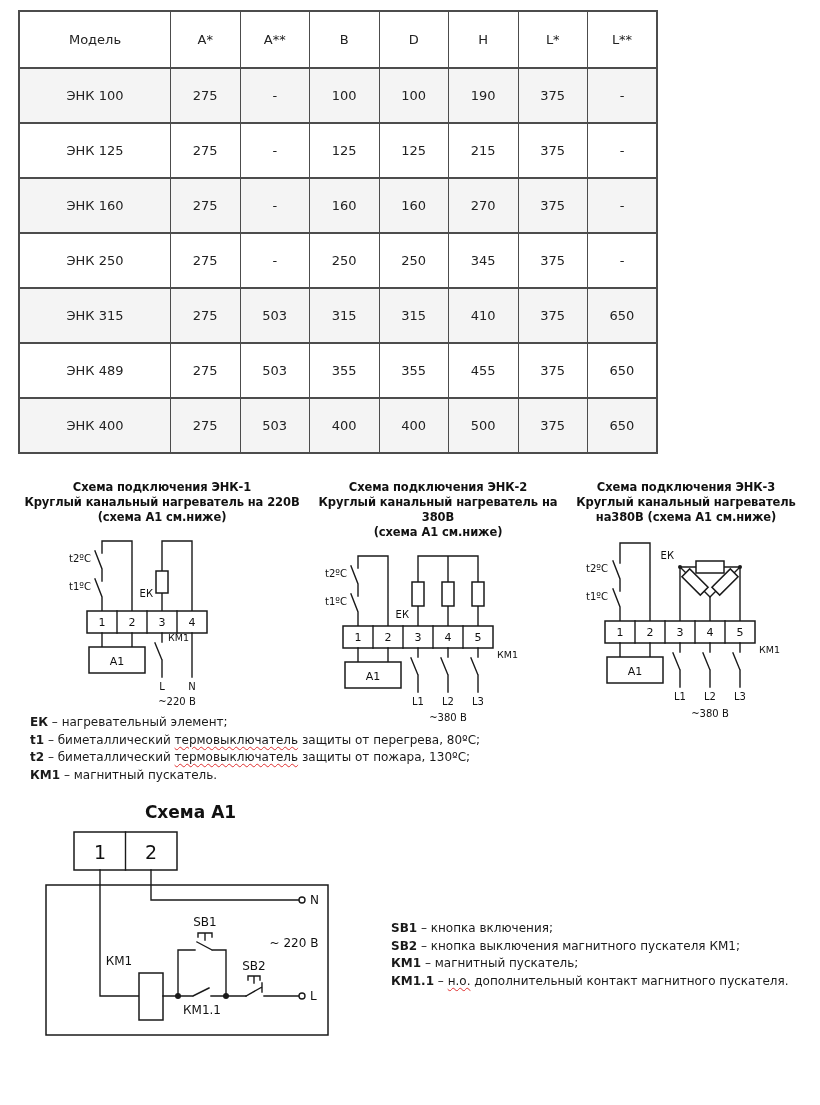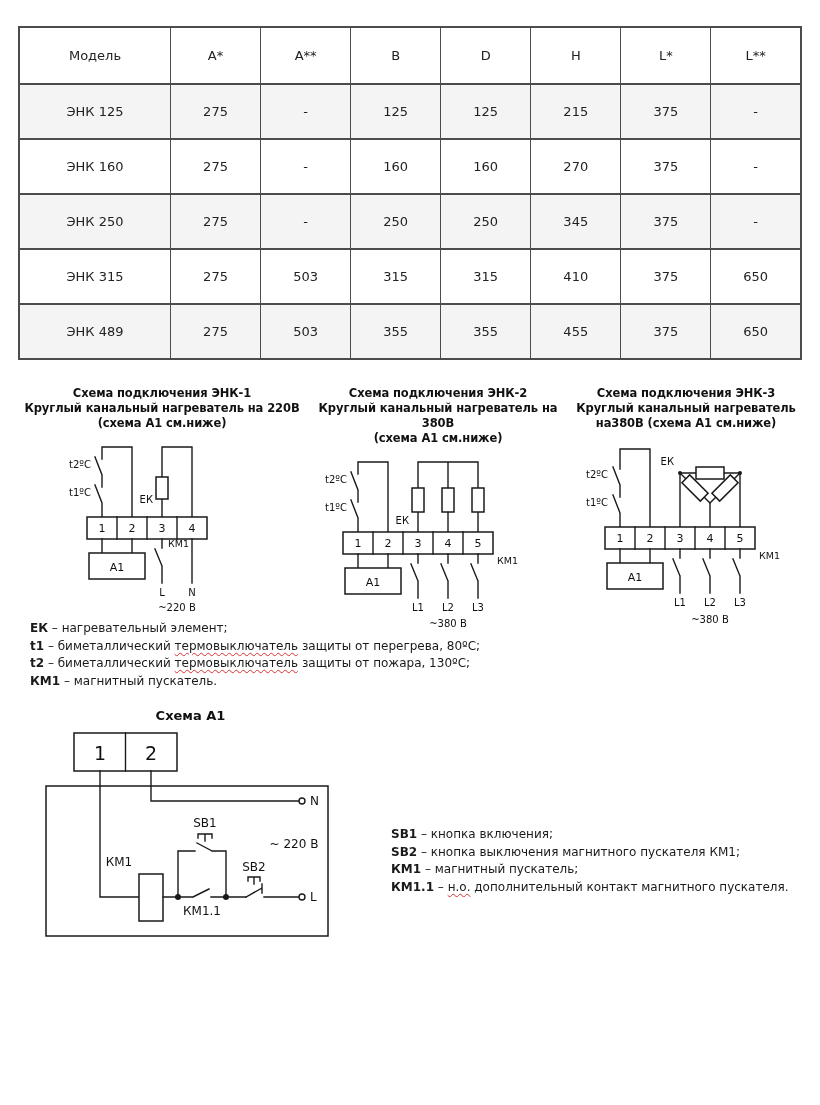--- a/index.html
+++ b/index.html
@@ -11,8 +11,8 @@
   }
   
   table.dims{
-    width:784px; border-collapse:collapse; table-layout:fixed;
-    border:2px solid #4c4c4c; font-size:13px; color:#222;margin-top:16px;
+    width:640px; border-collapse:collapse; table-layout:fixed;
+    border:2px solid #4c4c4c; font-size:13px; color:#222;
   }
   table.dims th, table.dims td{
     border:1px solid #4c4c4c; text-align:center; vertical-align:middle;

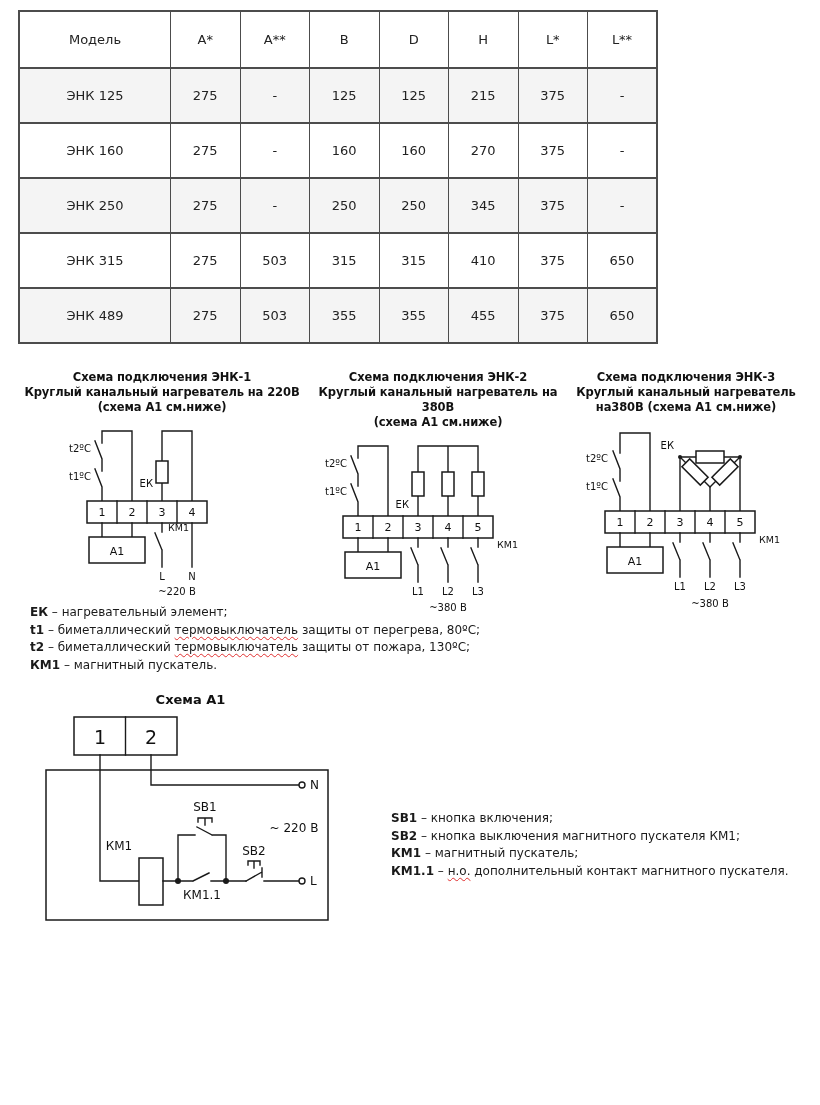--- a/index.html
+++ b/index.html
@@ -77,6 +77,16 @@
       </tr>
     </thead>
     <tbody>
+        <tr>
+          <td>ЭНК 100</td>
+          <td>275</td>
+          <td>-</td>
+          <td>100</td>
+          <td>100</td>
+          <td>190</td>
+          <td>375</td>
+          <td>-</td>
+        </tr>
         <tr>
           <td>ЭНК 125</td>
           <td>275</td>

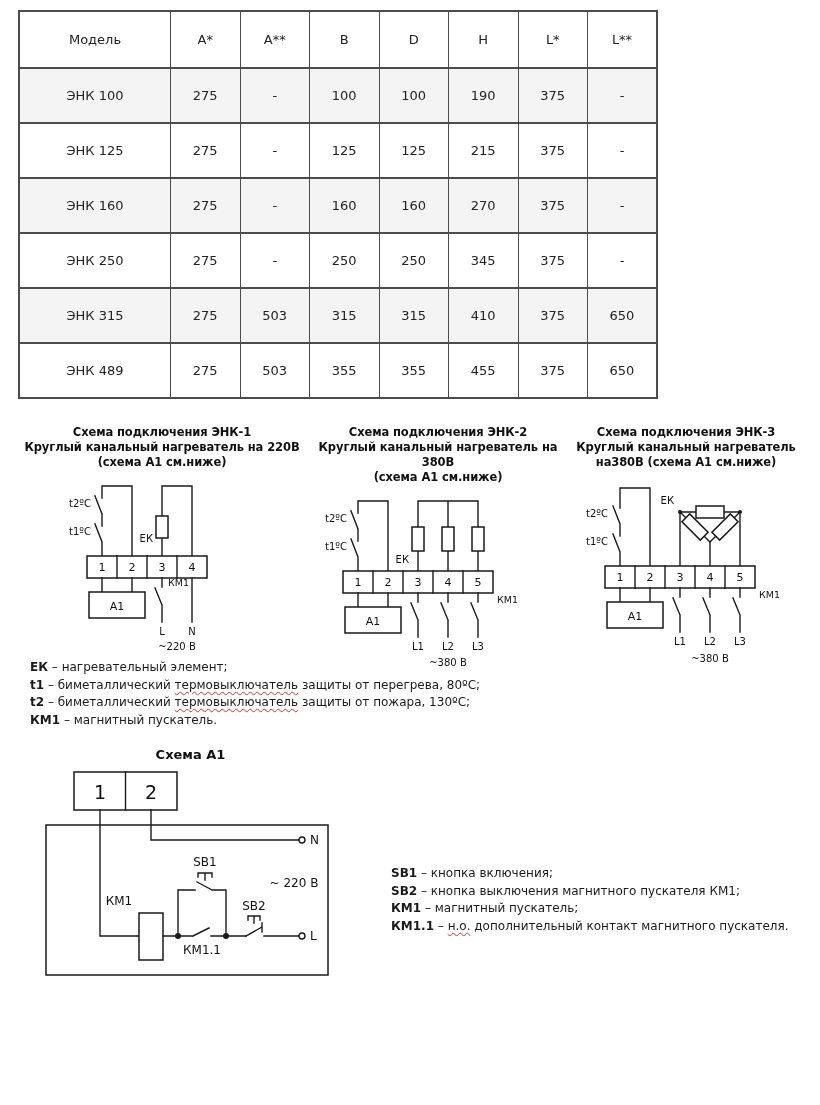--- a/index.html
+++ b/index.html
@@ -134,6 +134,16 @@
           <td>355</td>
           <td>355</td>
           <td>455</td>
+          <td>375</td>
+          <td>650</td>
+        </tr>
+        <tr>
+          <td>ЭНК 400</td>
+          <td>275</td>
+          <td>503</td>
+          <td>400</td>
+          <td>400</td>
+          <td>500</td>
           <td>375</td>
           <td>650</td>
         </tr>

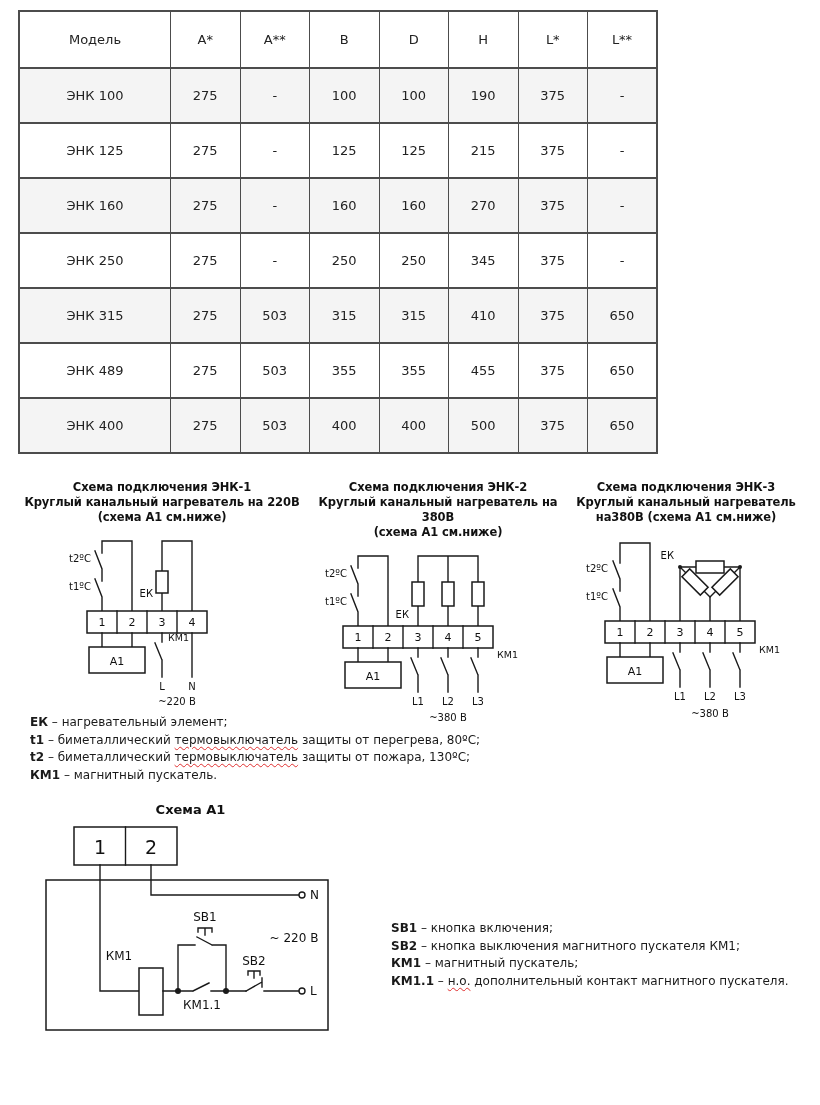--- a/index.html
+++ b/index.html
@@ -55,7 +55,7 @@
   
   .a1-section{margin-top:18px; display:flex; align-items:flex-start;}
   .a1-left{width:345px; text-align:center;}
-  .a1-title{font-weight:bold; font-size:13px; color:#111; margin-bottom:8px;}
+  .a1-title{font-weight:bold; font-size:17px; color:#111; margin-bottom:8px;}
   .legend-a1{margin-left:28px; margin-top:118px;}
 </style>
 </head>

